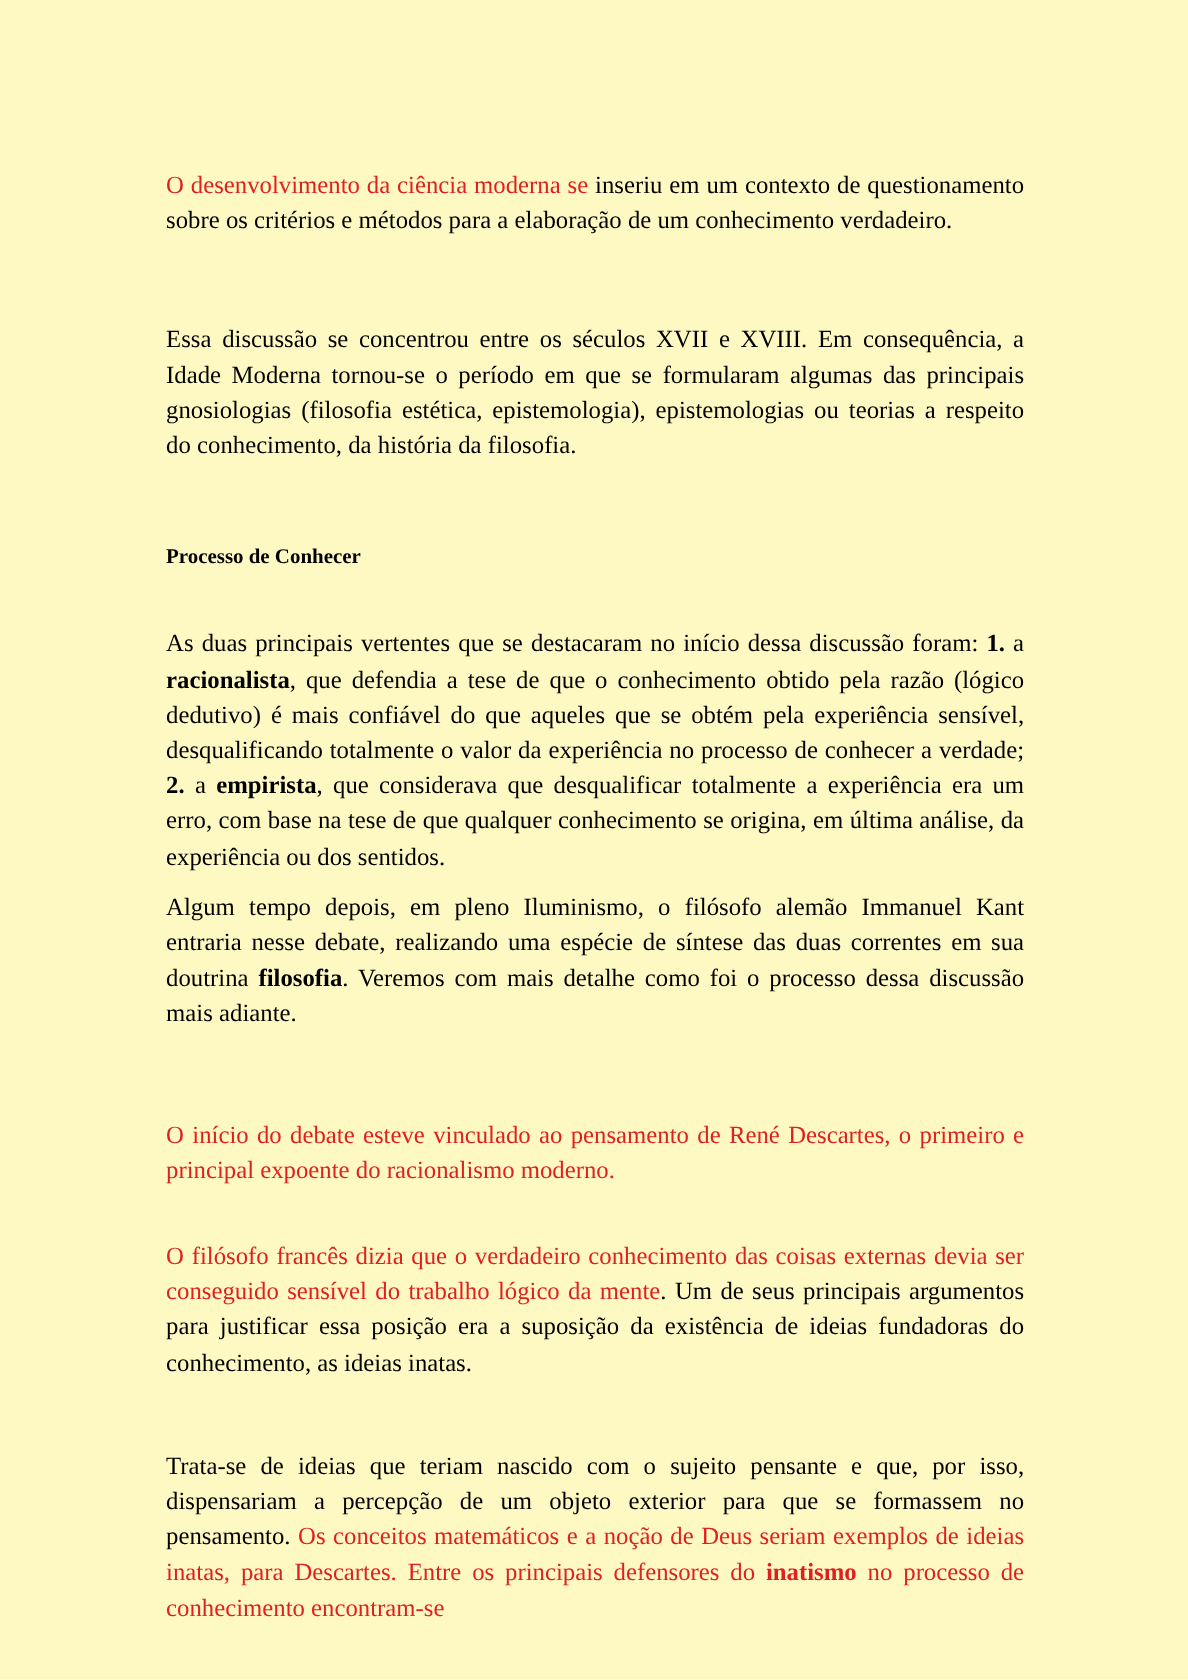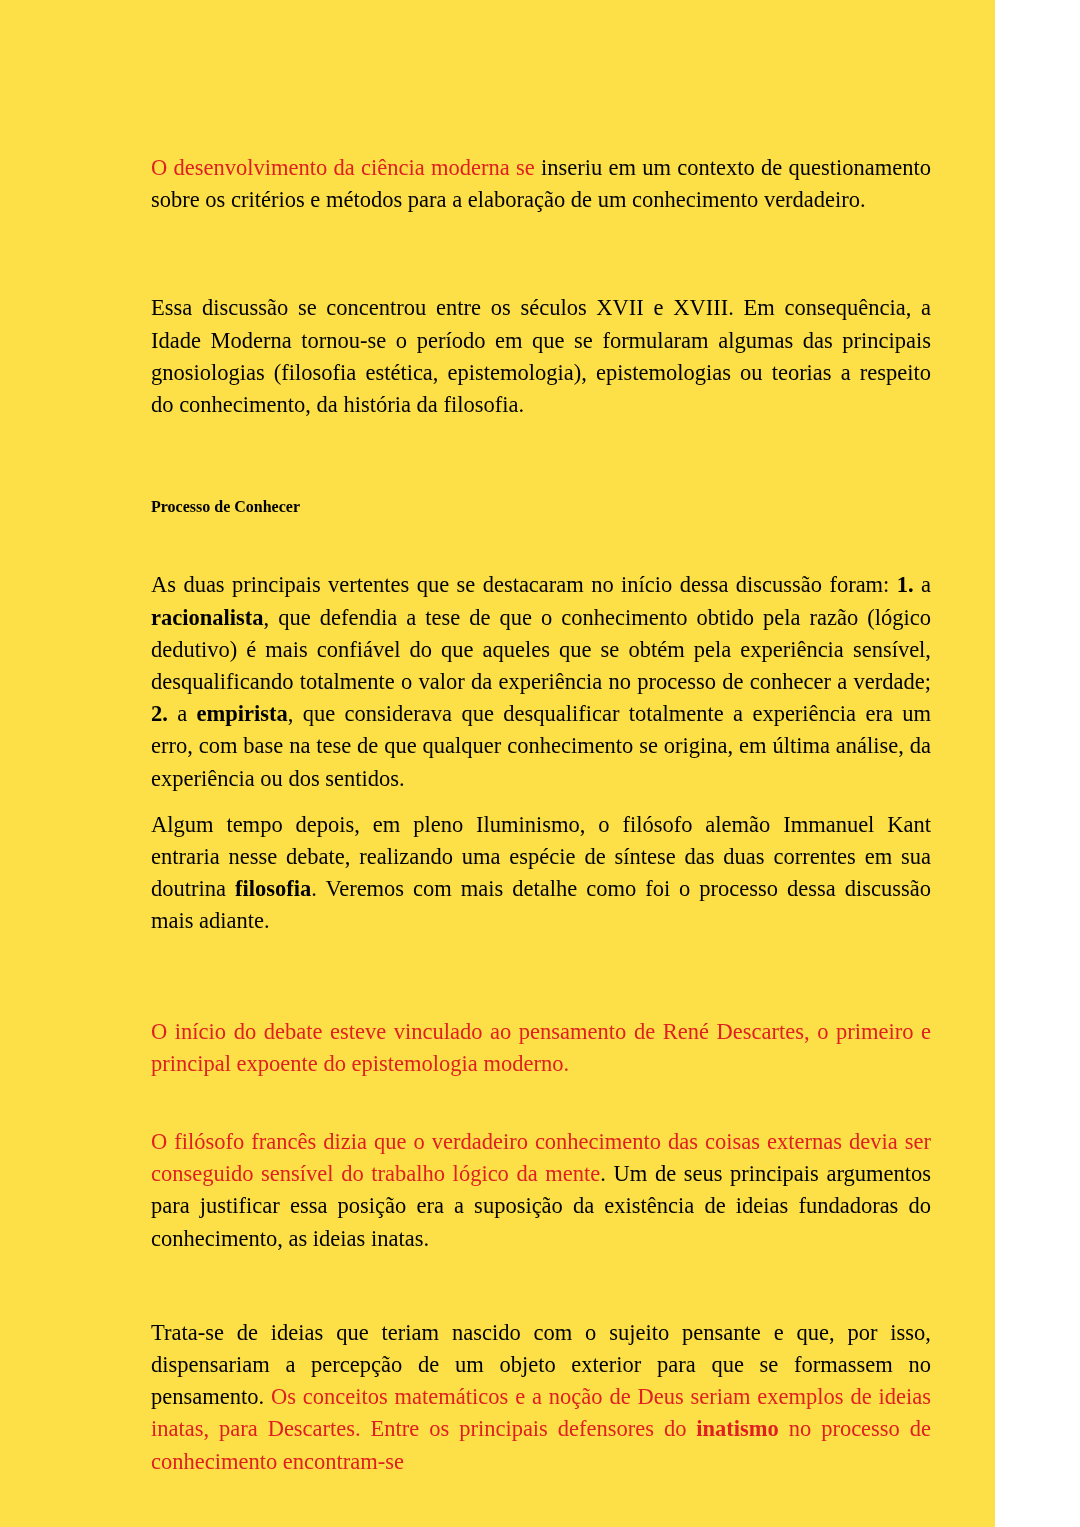--- a/index.html
+++ b/index.html
@@ -14,9 +14,9 @@
   }
   .page {
     position: relative;
-    width: 995px;
+    width: 1080px;
     height: 1527px;
-    background: #fde047;
+    background: #fef9c3;
     box-sizing: border-box;
     overflow: hidden;
   }

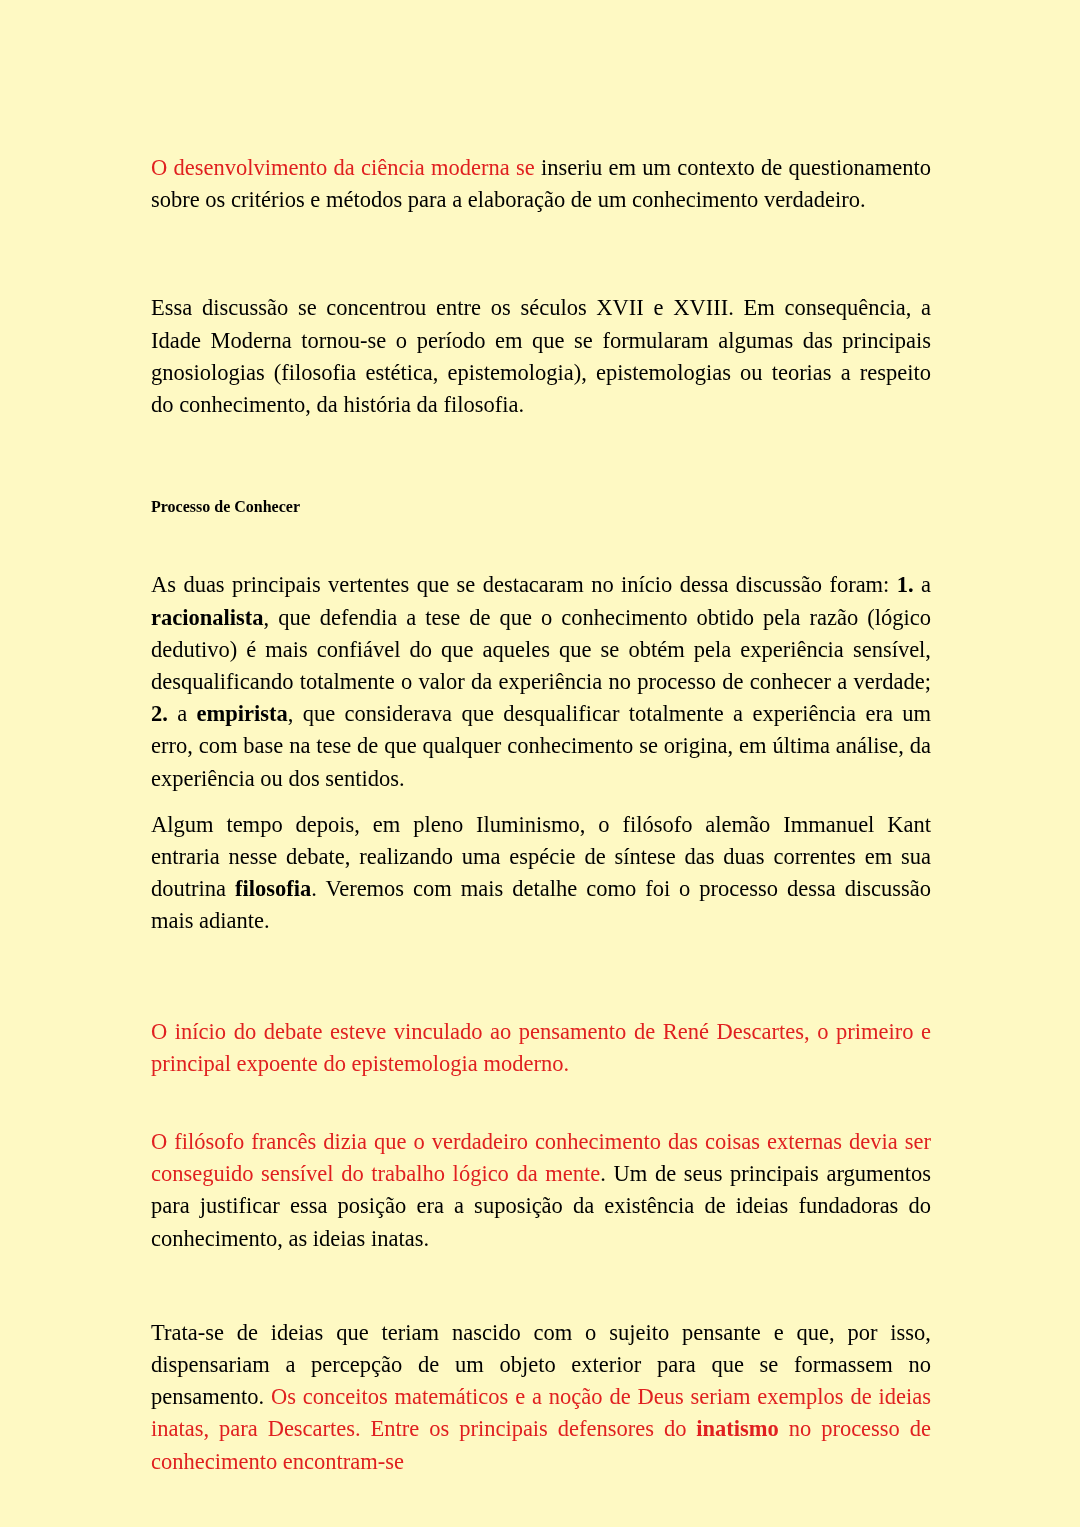--- a/index.html
+++ b/index.html
@@ -37,7 +37,7 @@
   }
   h2.heading {
     margin: 0;
-    font-size: 16px;
+    font-size: 19px;
     line-height: 32.2px;
     font-weight: bold;
     text-align: left;

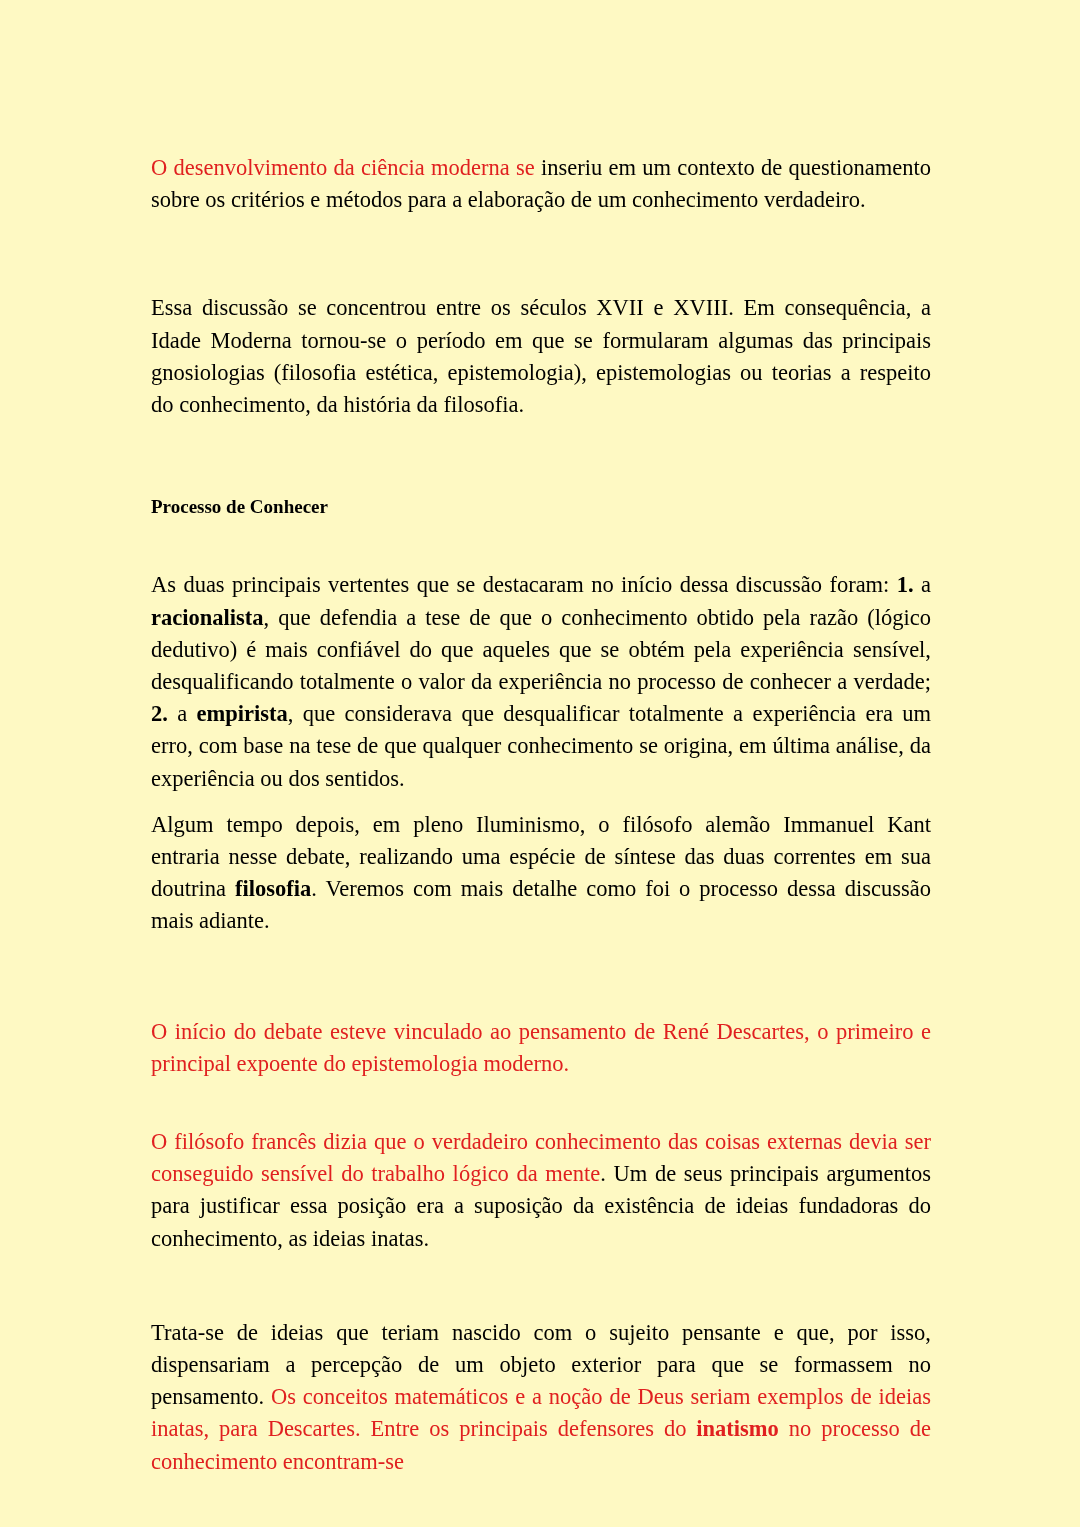--- a/index.html
+++ b/index.html
@@ -85,7 +85,7 @@
 
     <div class="gap-lg"></div>
 
-    <p class="para red">O início do debate esteve vinculado ao pensamento de René Descartes, o primeiro e principal expoente do epistemologia moderno.</p>
+    <p class="para red">O início do debate esteve vinculado ao pensamento de René Descartes, o primeiro e principal expoente do racionalismo moderno.</p>
 
     <div class="gap-lg"></div>
 

